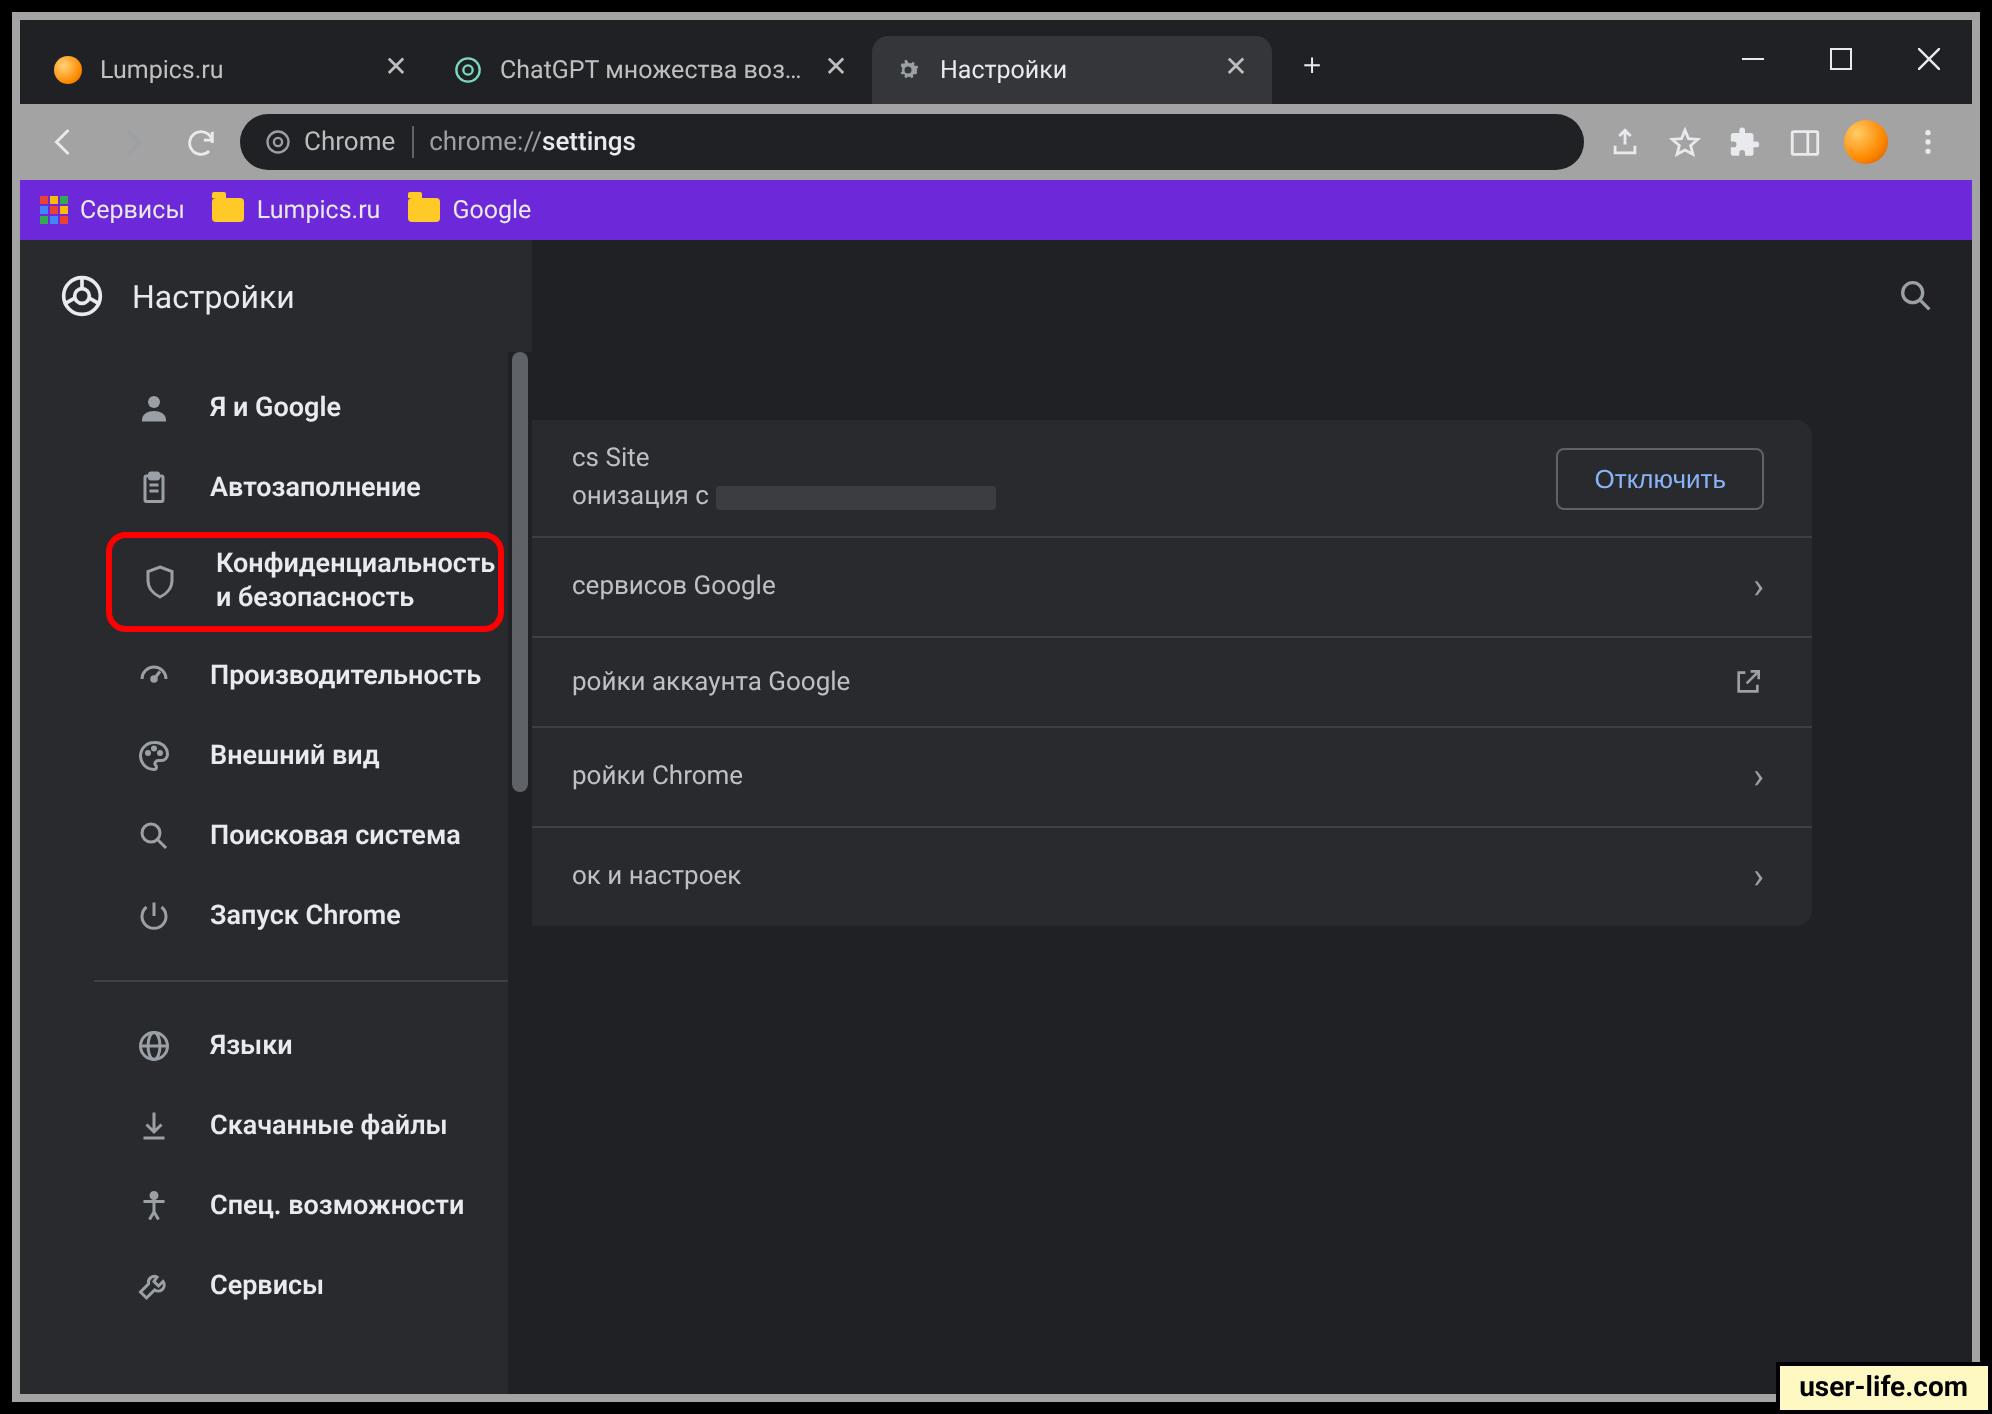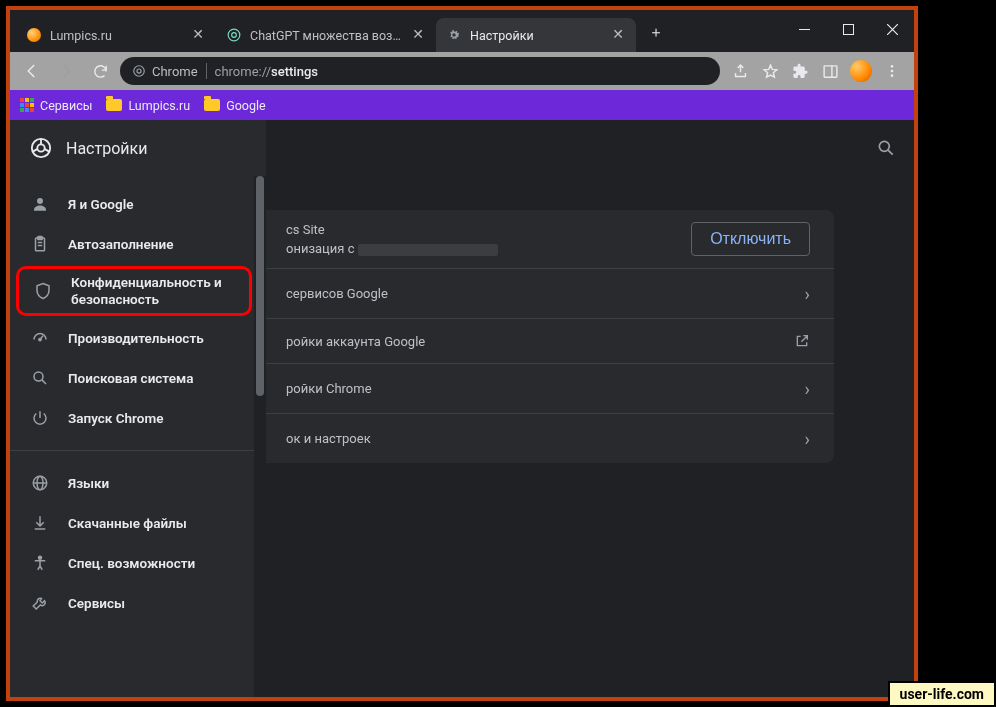--- a/index.html
+++ b/index.html
@@ -11,8 +11,8 @@
 }
 .window {
   position: absolute; left: 6px; top: 6px;
-  width: 912px; height: 695px;
-  border: 4px solid #c2410c; background: #202124;
+  width: 984px; height: 695px;
+  border: 4px solid #a3a3a3; background: #202124;
 }
 
 .titlebar { height: 42px; background: #202124; display: flex; align-items: flex-end; }

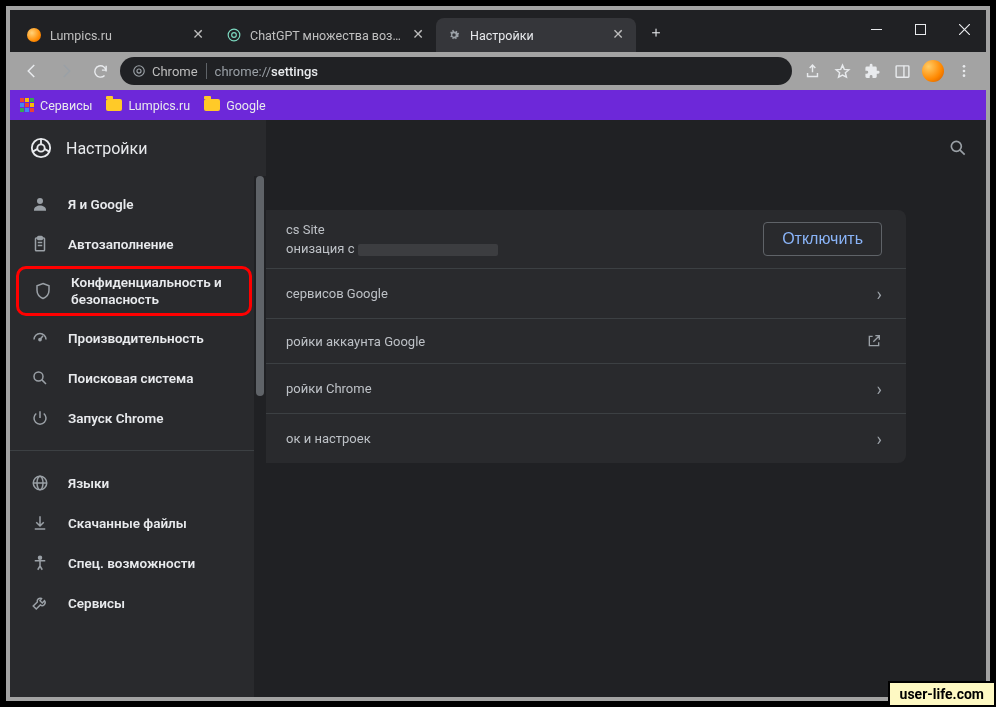--- a/index.html
+++ b/index.html
@@ -64,7 +64,7 @@
 .sidebar { width: 256px; background: #292a2d; display: flex; flex-direction: column; position: relative; }
 .sidebar-header { height: 56px; display: flex; align-items: center; padding: 0 20px; gap: 14px; }
 .sb-title { font-size: 16px; color: #e8eaed; }
-.sb-scroll { flex: 1; padding: 8px 0 0 0; position: relative; }
+.sb-scroll { flex: 1; padding: 8px 0 0 0; position: relative; margin-left: 37px; }
 .sb-track { position:absolute; right:0; top:0; width:12px; height:100%; background:#202124; }
 .sb-thumb { position:absolute; top:0; left:2px; width:8px; height:220px; background:#5f6368; border-radius:4px; }
 .sb-item {

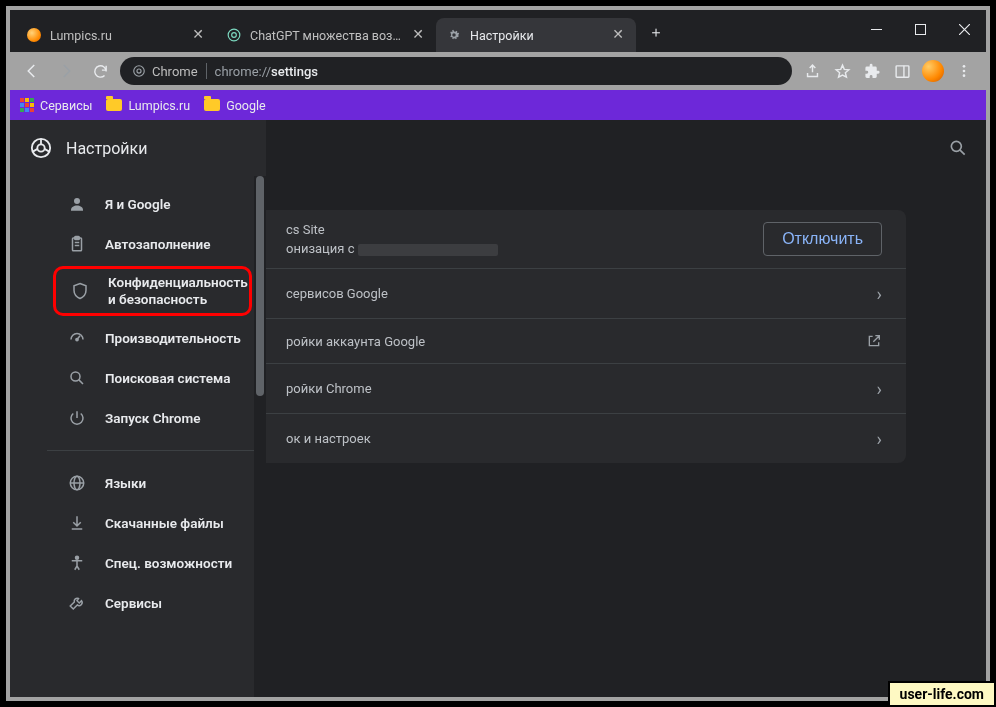--- a/index.html
+++ b/index.html
@@ -85,7 +85,7 @@
 .card-top .lines .blur { background:#3c3d40; color:transparent; border-radius:2px; display:inline-block; width:140px; height:12px; vertical-align:middle; }
 .btn-outline {
   background: transparent; border: 1px solid #5f6368; color: #8ab4f8;
-  padding: 7px 18px; border-radius: 4px; font-size: 16px; font-weight: 500;
+  padding: 7px 18px; border-radius: 4px; font-size: 13px; font-weight: 500;
 }
 .card-row {
   display:flex; align-items:center; justify-content:space-between;

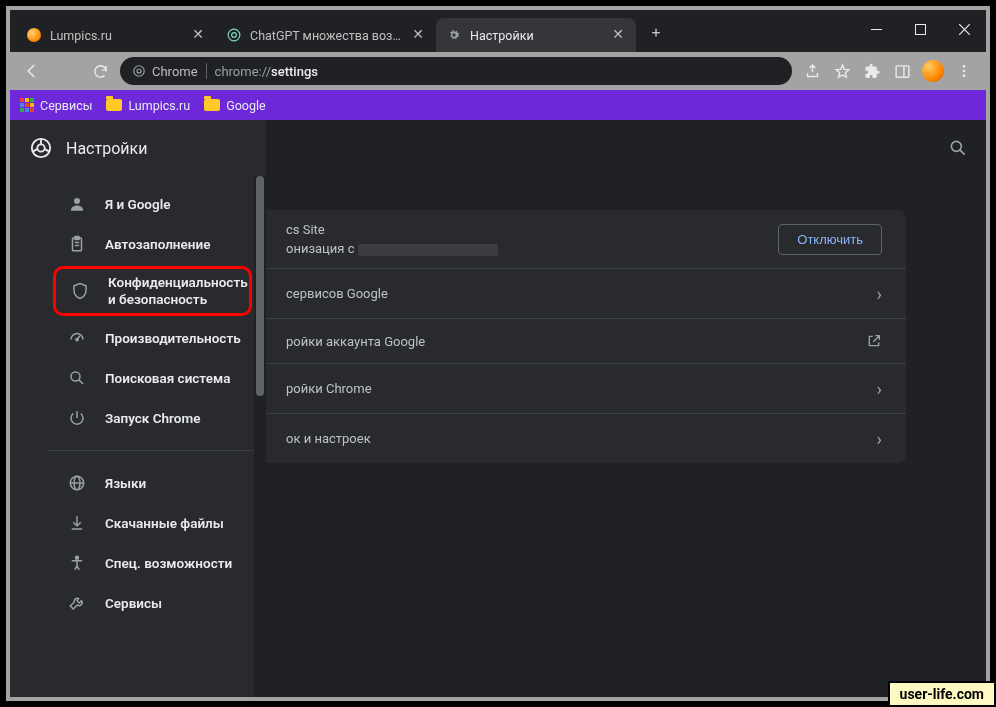--- a/index.html
+++ b/index.html
@@ -299,6 +299,17 @@
         <div class="sb-item">
           <span class="ico">
               <svg width="18" height="18" viewBox="0 0 24 24" fill="none" stroke="#9aa0a6" stroke-width="2">
+                <path d="M12 3a9 9 0 100 18c2 0 2-2 1-3s0-3 2-3h2a4 4 0 004-4 8 8 0 00-9-8z"></path>
+                <circle cx="8" cy="10" r="1" fill="#9aa0a6"></circle>
+                <circle cx="12" cy="7" r="1" fill="#9aa0a6"></circle>
+                <circle cx="16" cy="10" r="1" fill="#9aa0a6"></circle>
+              </svg>
+            </span>
+          <span>Внешний вид</span>
+        </div>
+        <div class="sb-item">
+          <span class="ico">
+              <svg width="18" height="18" viewBox="0 0 24 24" fill="none" stroke="#9aa0a6" stroke-width="2">
                 <circle cx="10" cy="10" r="6"></circle>
                 <line x1="20" y1="20" x2="14.5" y2="14.5"></line>
               </svg>

